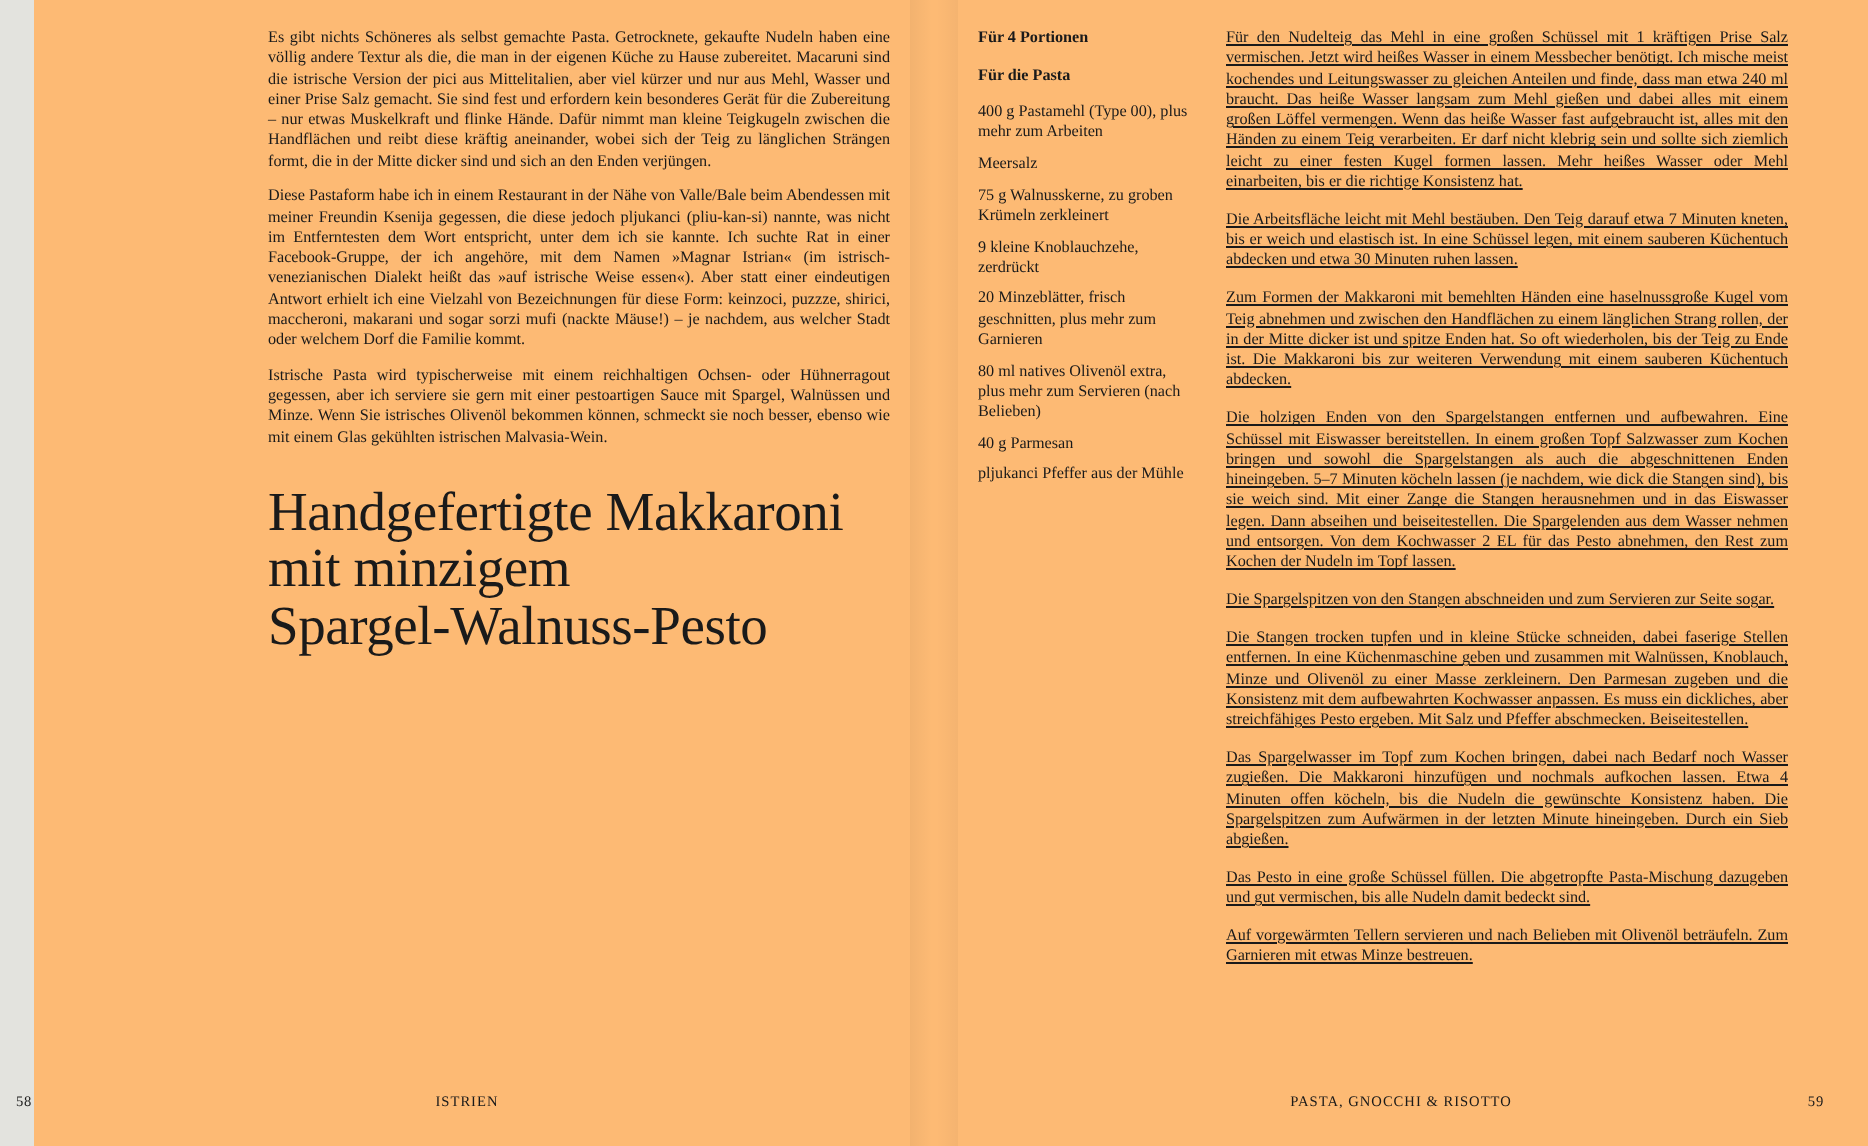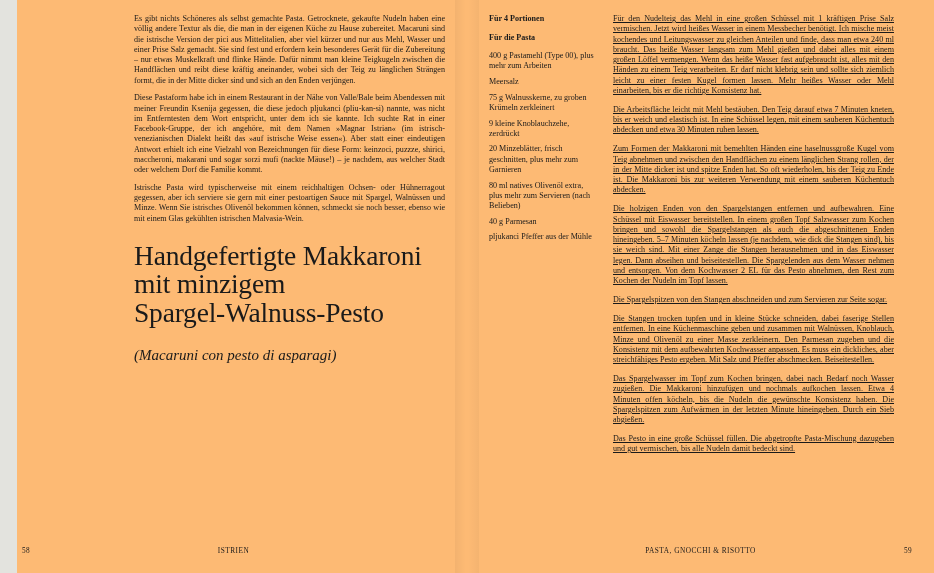--- a/index.html
+++ b/index.html
@@ -172,7 +172,6 @@
         <span class="l">mit minzigem</span>
         <span class="l">Spargel-Walnuss-Pesto</span>
       </h1>
-      <div class="recipe-subtitle">(Macaruni con pesto di asparagi)</div>
     </div>
 
     <div class="folio folio-left-num">58</div>

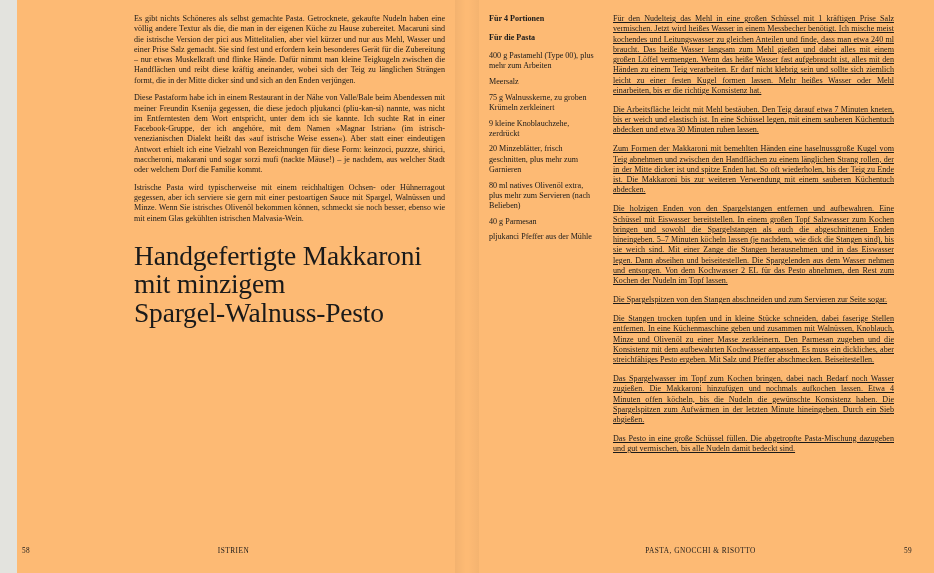--- a/index.html
+++ b/index.html
@@ -204,6 +204,7 @@
         <p>Die Stangen trocken tupfen und in kleine Stücke schneiden, dabei faserige Stellen entfernen. In eine Küchenmaschine geben und zusammen mit Walnüssen, Knoblauch, Minze und Olivenöl zu einer Masse zerkleinern. Den Parmesan zugeben und die Konsistenz mit dem aufbewahrten Kochwasser anpassen. Es muss ein dickliches, aber streichfähiges Pesto ergeben. Mit Salz und Pfeffer abschmecken. Beiseitestellen.</p>
         <p>Das Spargelwasser im Topf zum Kochen bringen, dabei nach Bedarf noch Wasser zugießen. Die Makkaroni hinzufügen und nochmals aufkochen lassen. Etwa 4 Minuten offen köcheln, bis die Nudeln die gewünschte Konsistenz haben. Die Spargelspitzen zum Aufwärmen in der letzten Minute hineingeben. Durch ein Sieb abgießen.</p>
         <p>Das Pesto in eine große Schüssel füllen. Die abgetropfte Pasta-Mischung dazugeben und gut vermischen, bis alle Nudeln damit bedeckt sind.</p>
+        <p>Auf vorgewärmten Tellern servieren und nach Belieben mit Olivenöl beträufeln. Zum Garnieren mit etwas Minze bestreuen.</p>
       </div>
     </div>
 

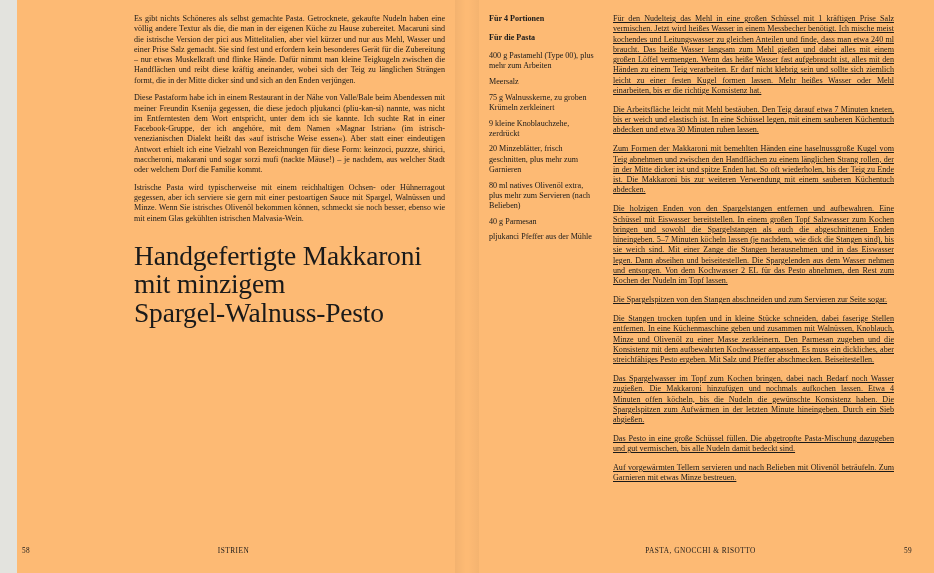--- a/index.html
+++ b/index.html
@@ -136,7 +136,7 @@
     font-size: 7.3px;
     letter-spacing: 0.4px;
   }
-  .folio-left-num { left: 22px; }
+  .folio-left-num { left: 8px; }
   .folio-left-run {
     left: 0;
     width: 467px;

